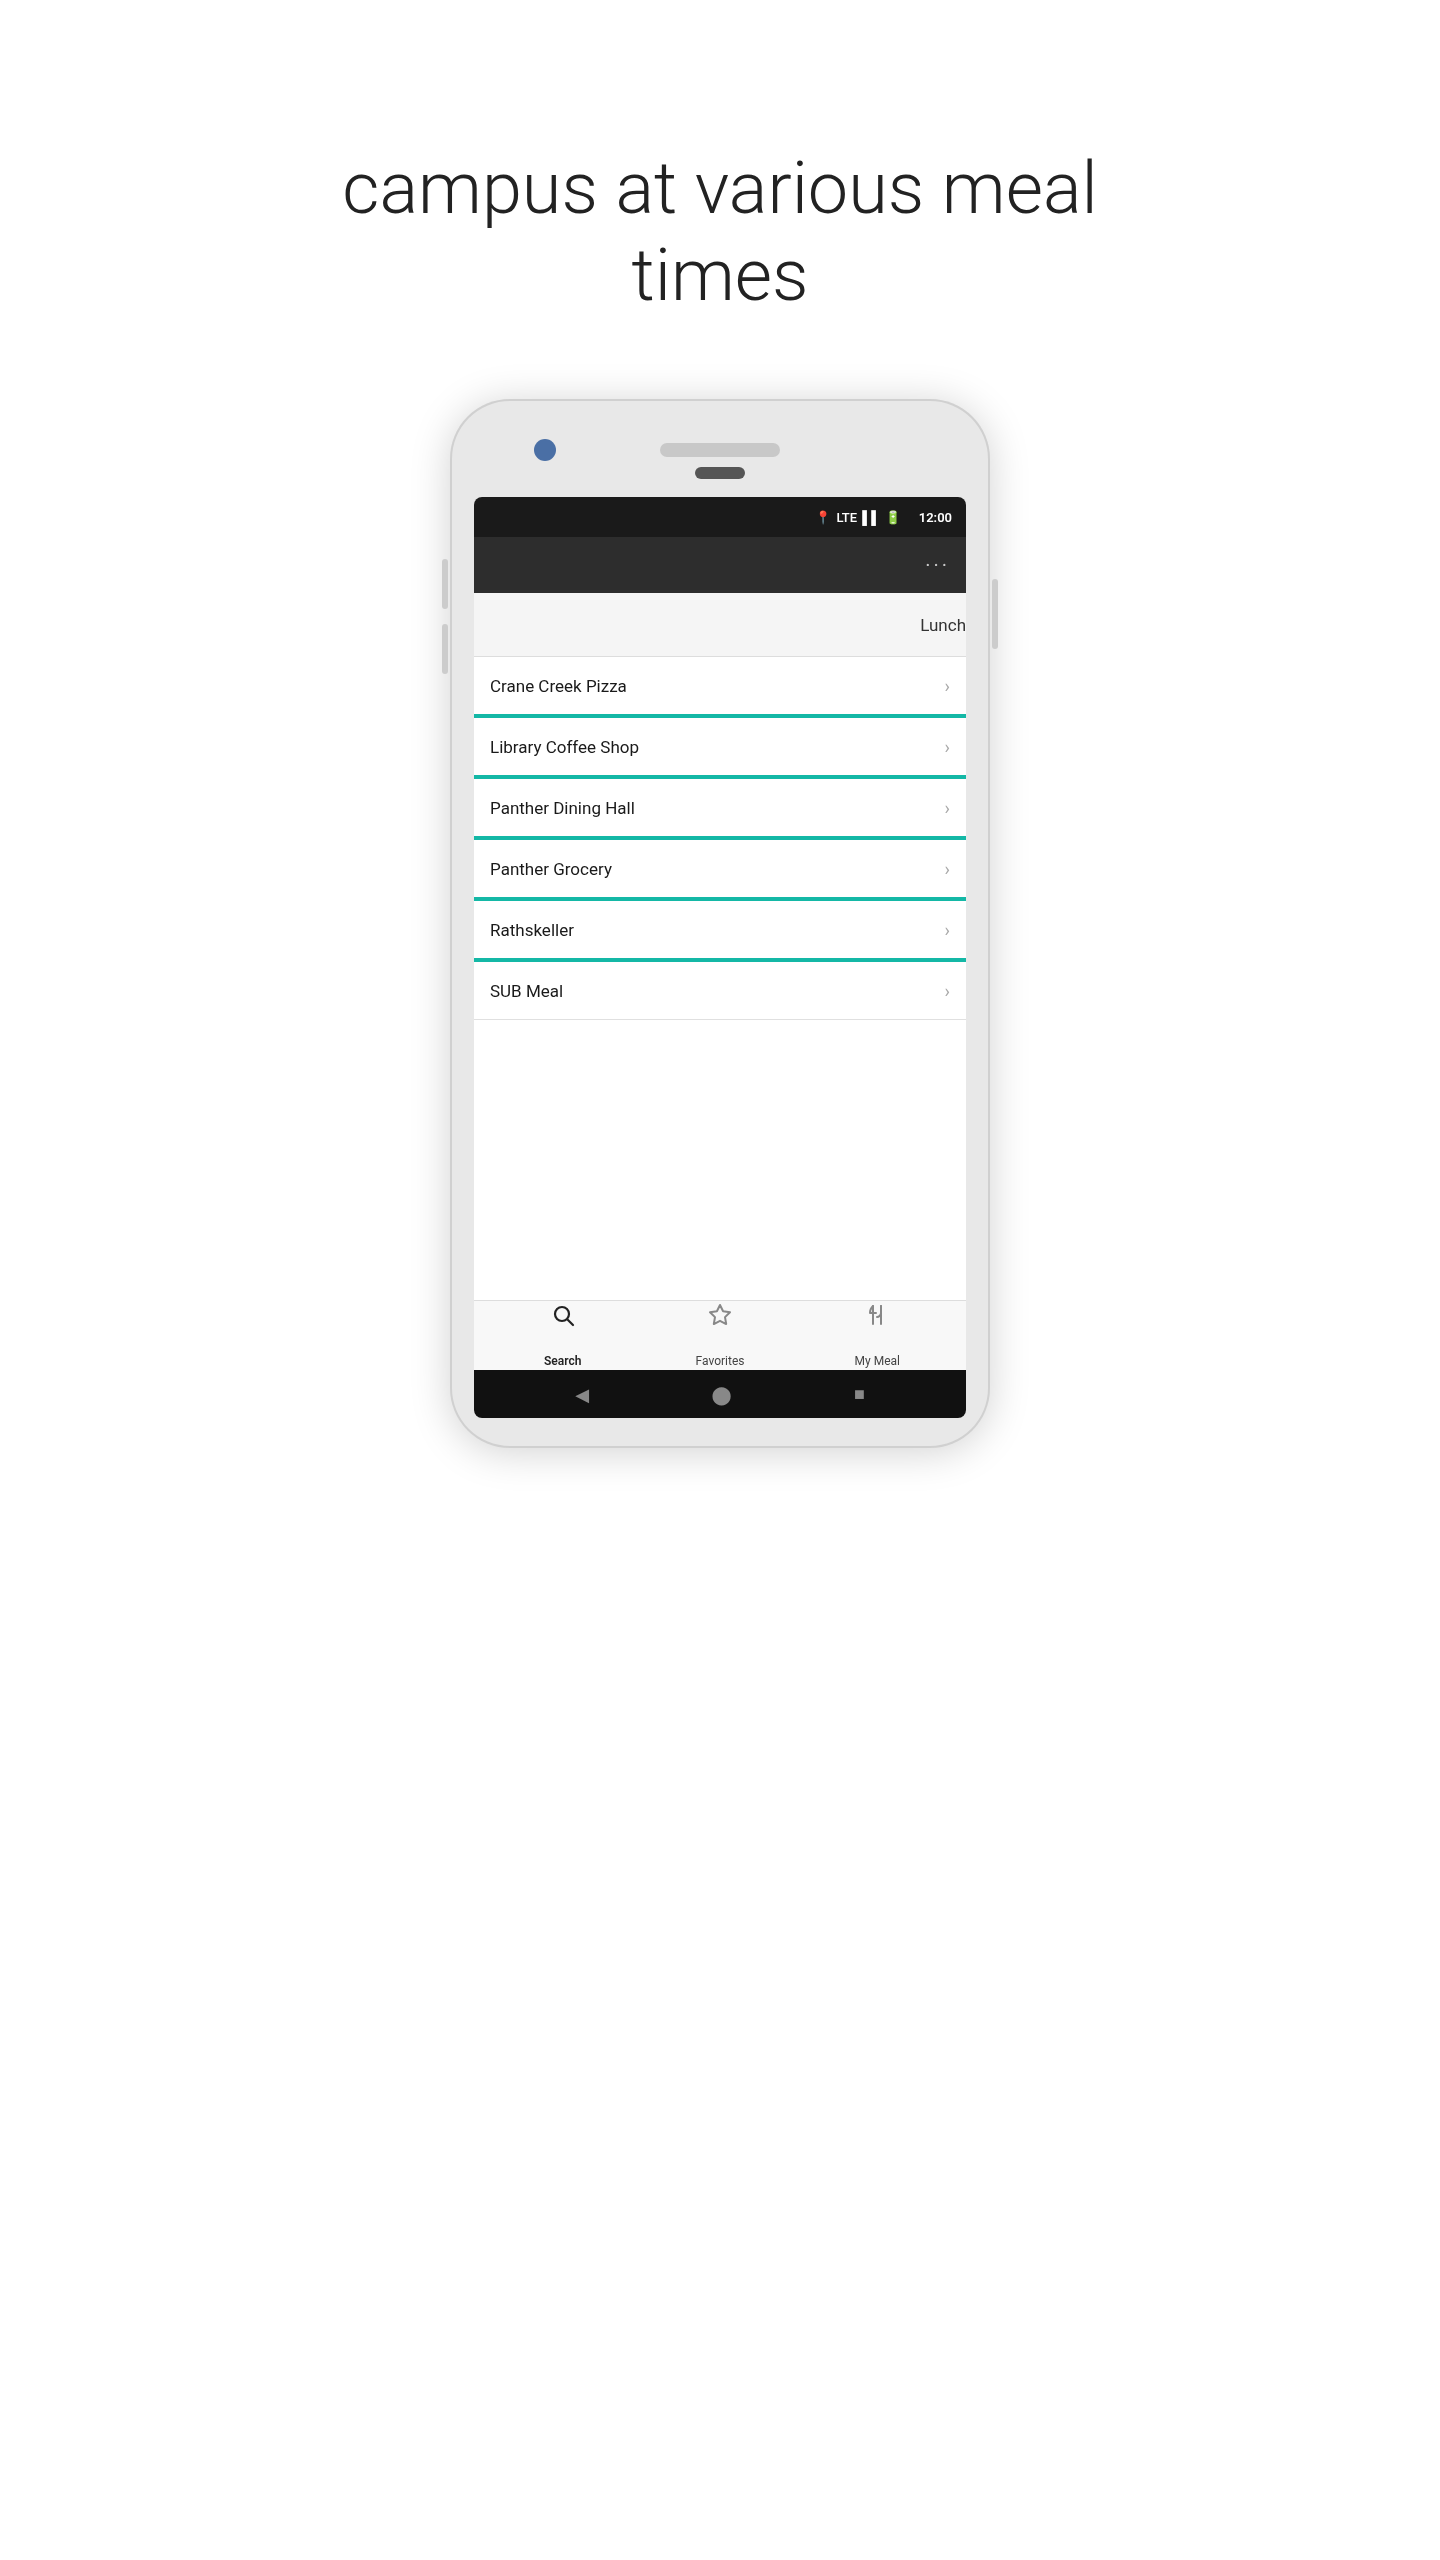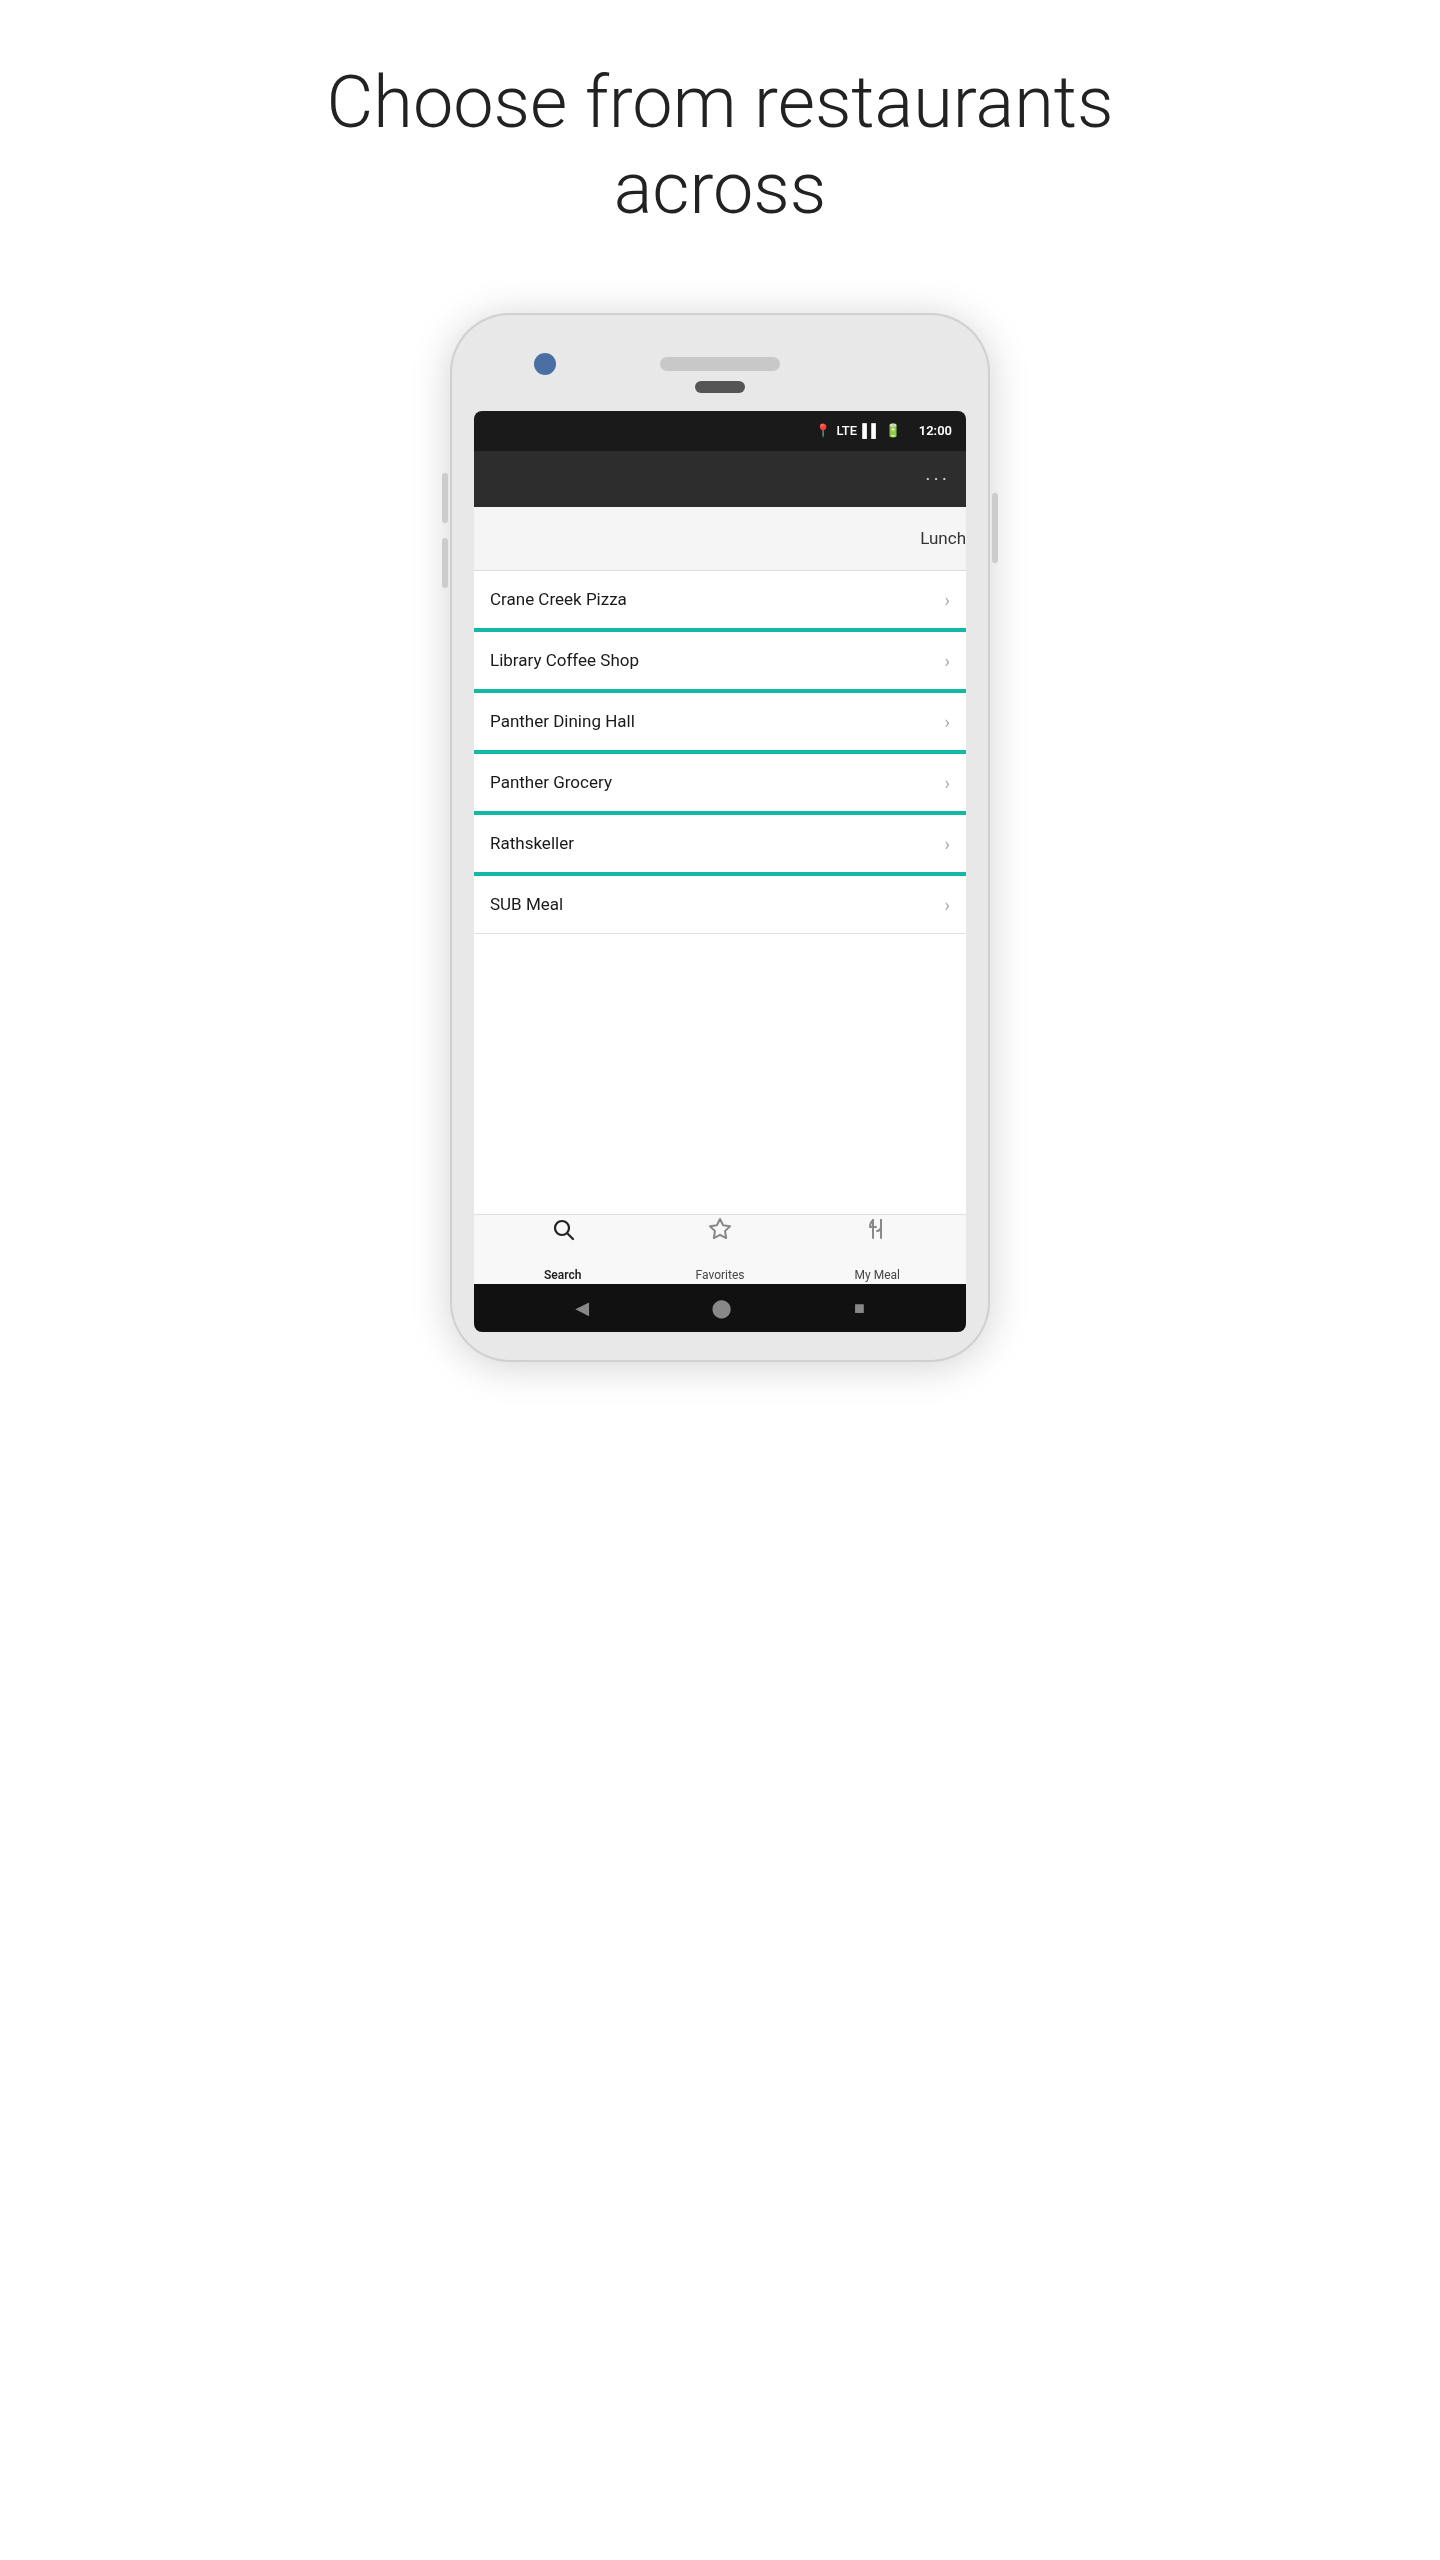--- a/index.html
+++ b/index.html
@@ -284,7 +284,7 @@
 <body>
 
 <h1 class="page-title">
-  <span>Choose from restaurants across</span><br>
+  <br>
 </h1>
 
 <div class="phone-shell">

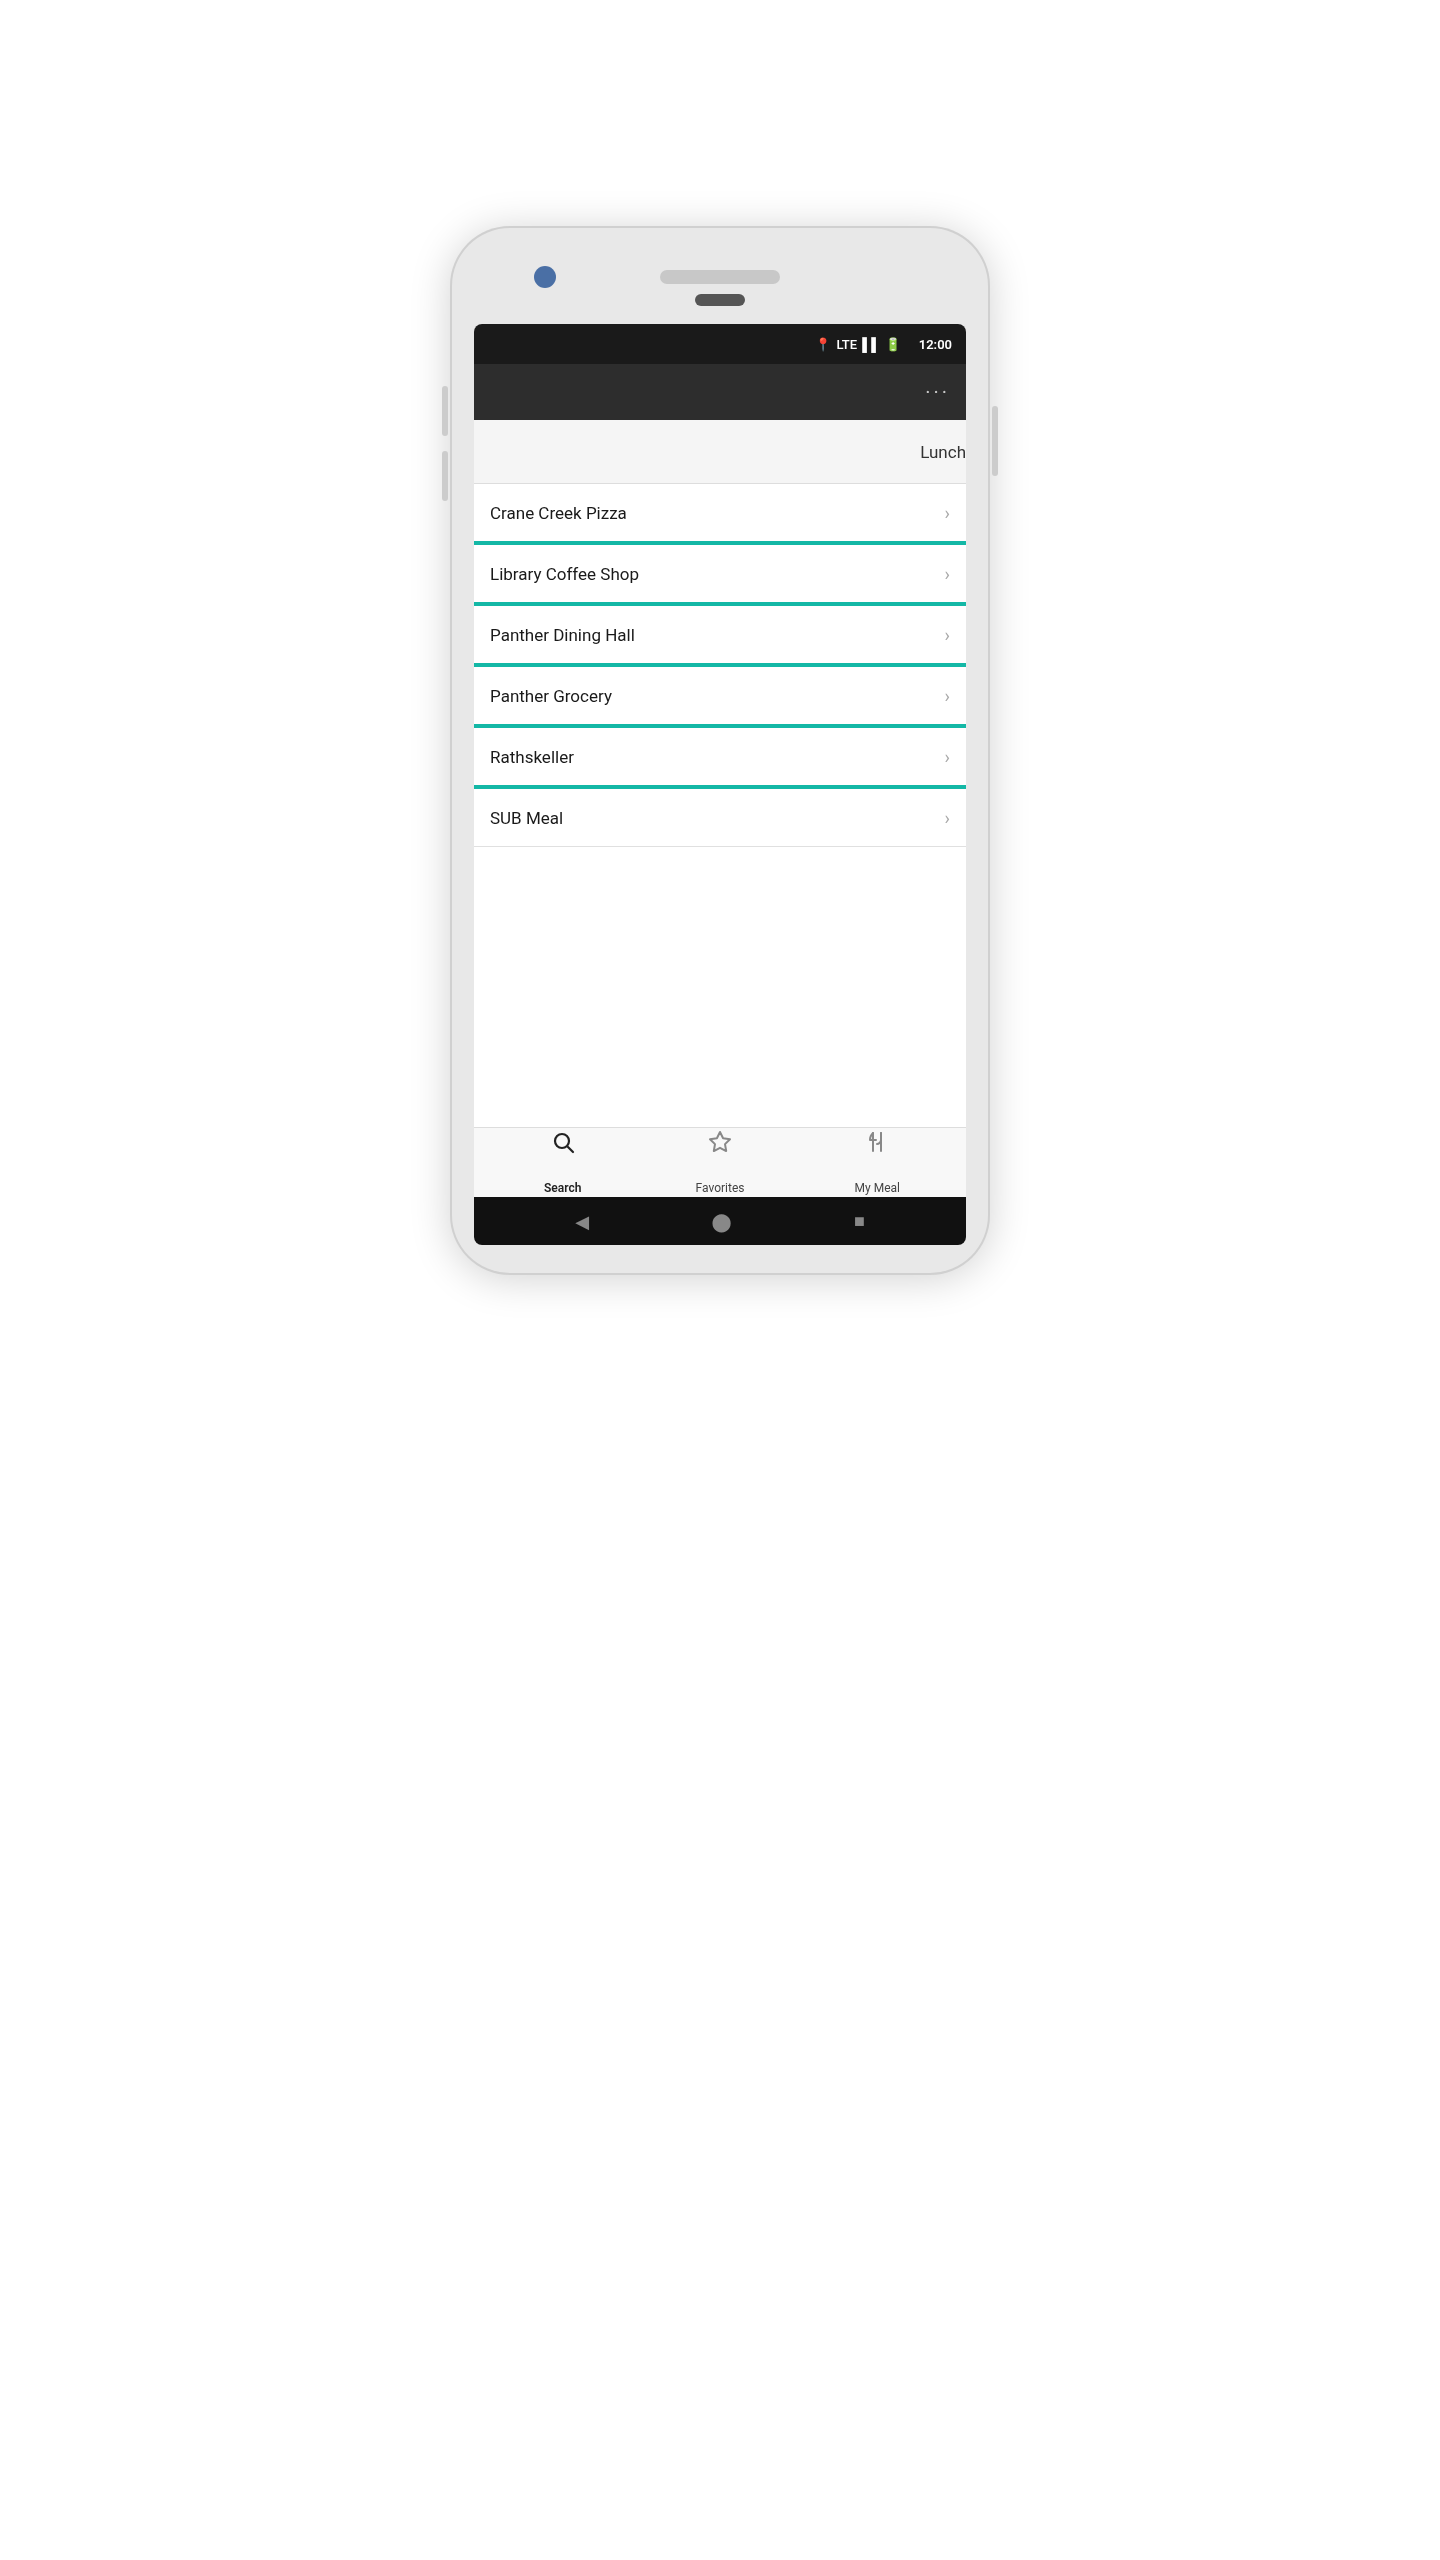--- a/index.html
+++ b/index.html
@@ -285,6 +285,7 @@
 
 <h1 class="page-title">
   <br>
+  <span>campus at various meal times</span>
 </h1>
 
 <div class="phone-shell">

